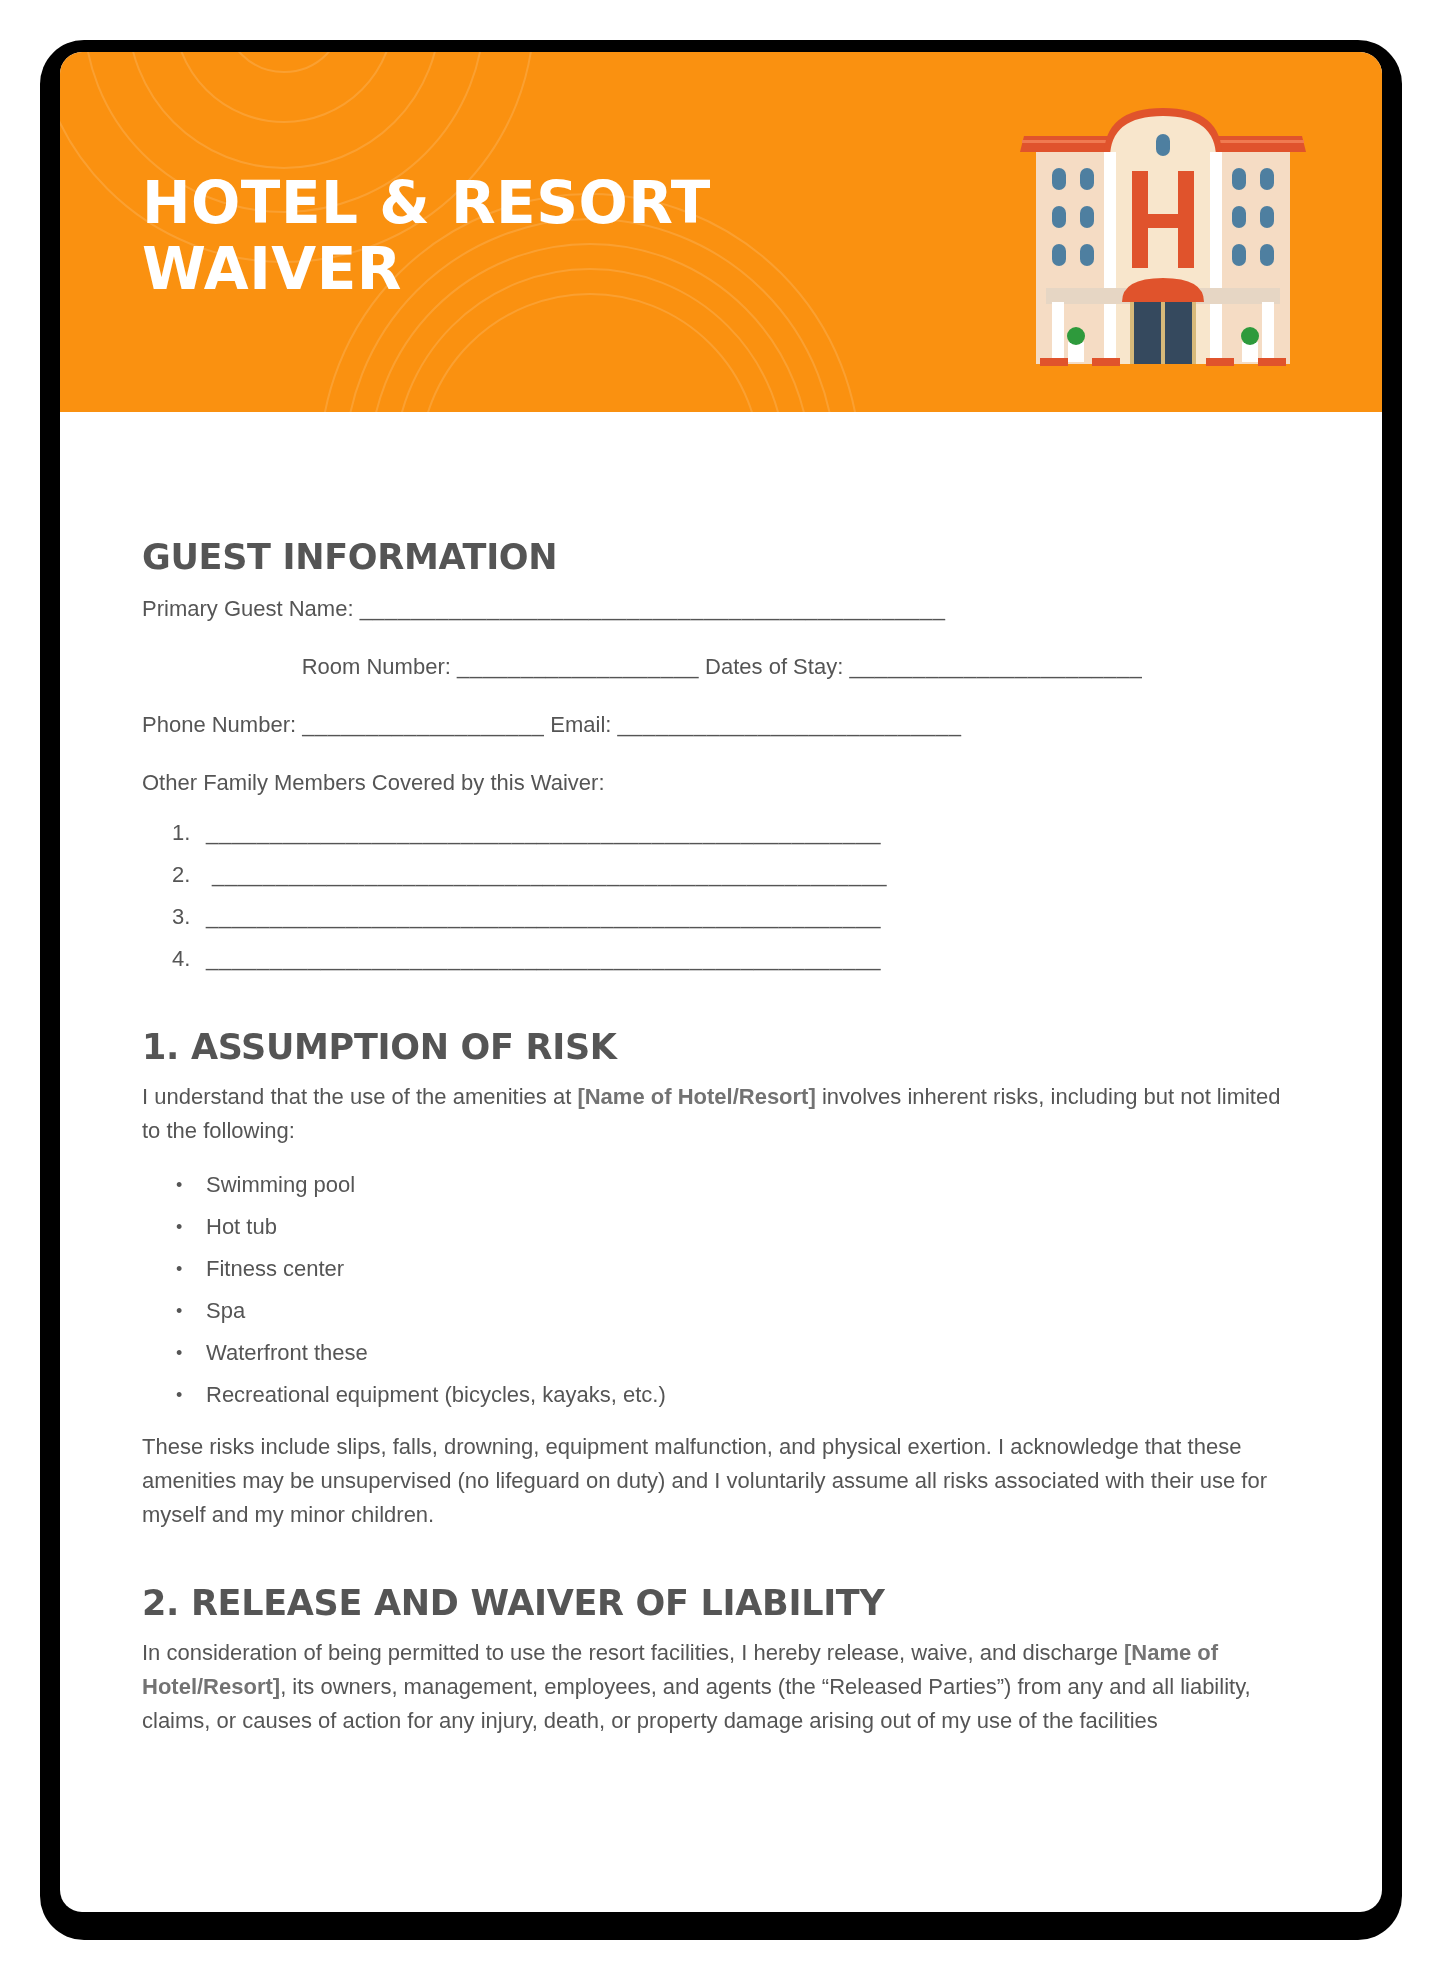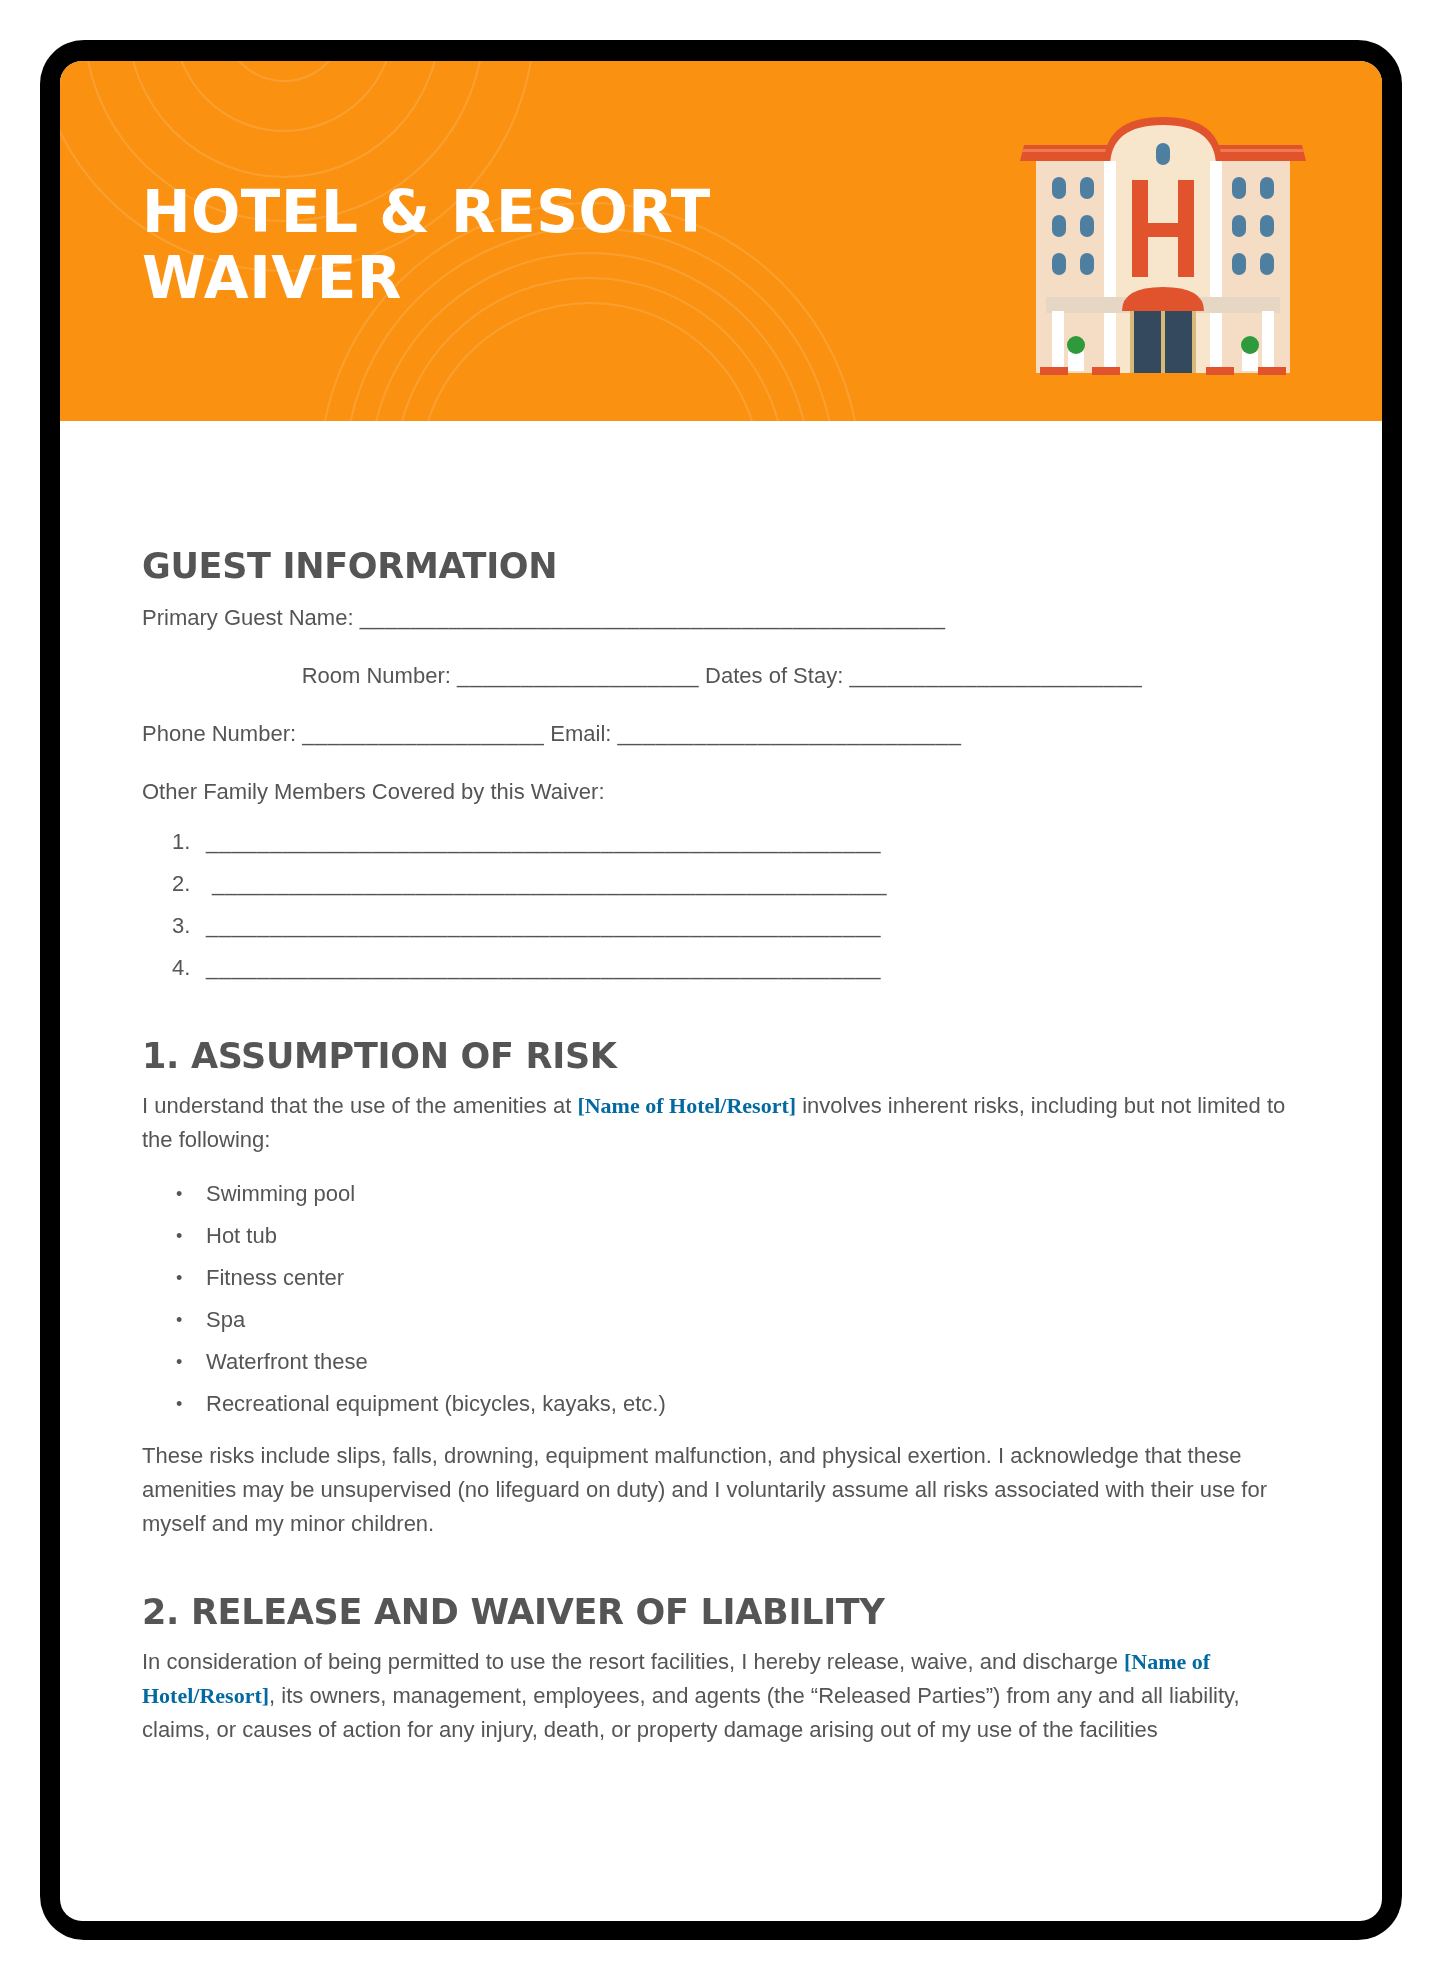--- a/index.html
+++ b/index.html
@@ -9,7 +9,7 @@
     background:#000; border-radius:44px;
   }
   .card {
-    position:absolute; left:60px; top:61px; width:1322px; height:1860px;
+    position:absolute; left:60px; top:52px; width:1322px; height:1860px;
     background:#fff; border-radius:22px; overflow:hidden;
   }
   .header {

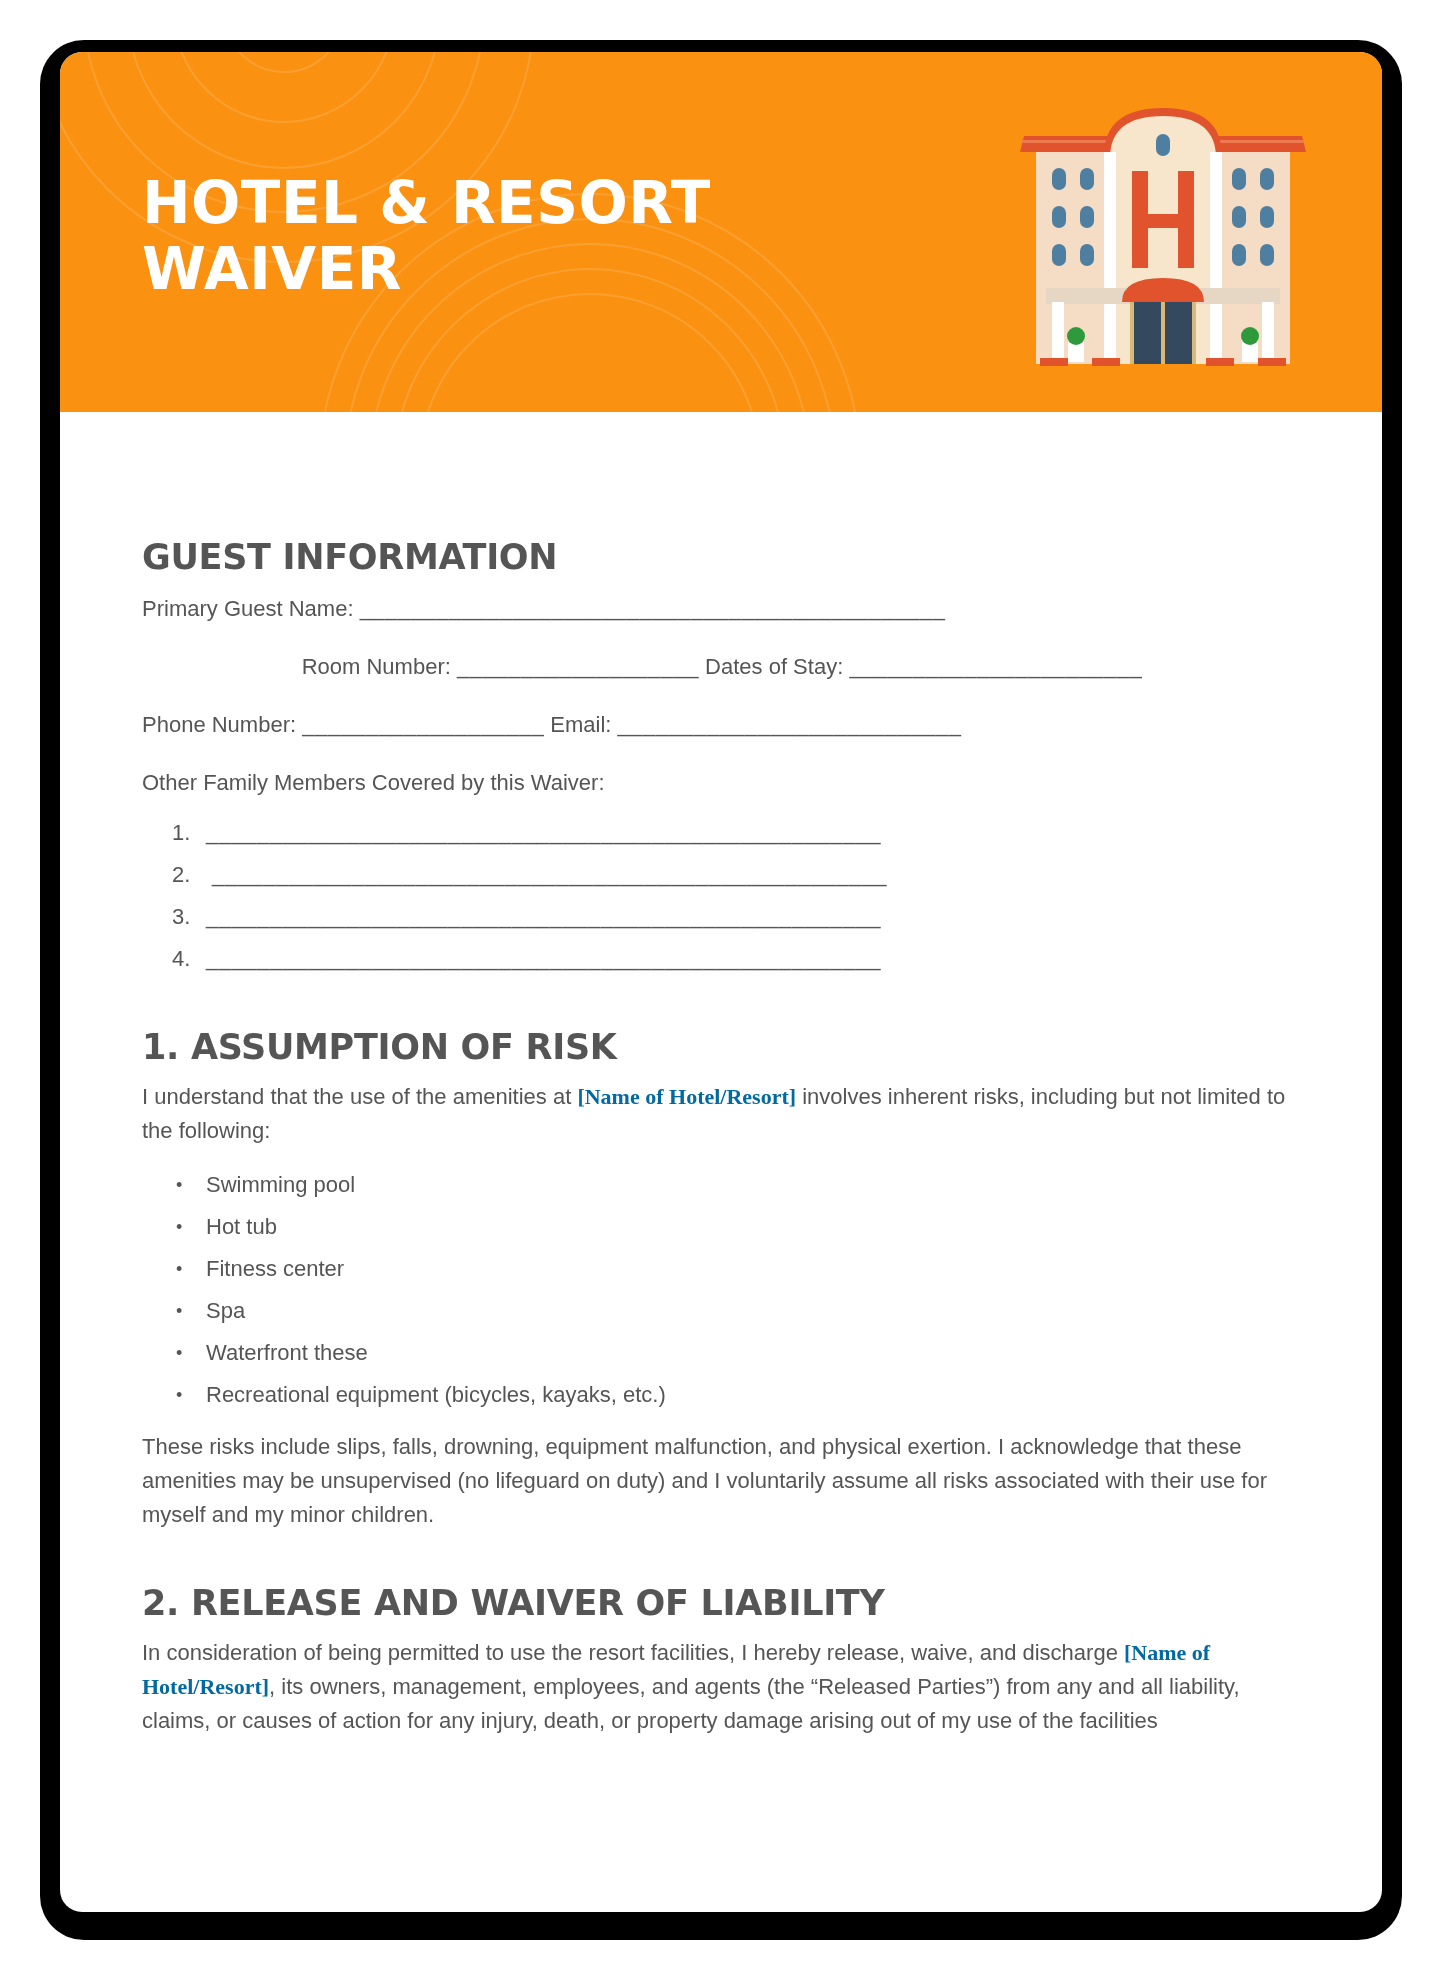--- a/index.html
+++ b/index.html
@@ -40,7 +40,7 @@
   .bullets .b-item { display:flex; height:42px; line-height:42px; }
   .bullets .dot { width:64px; padding-left:34px; box-sizing:border-box; font-size:18px; }
   p { margin:0; }
-  strong { color:#0369a1;font-family:Liberation Serif, serif; }
+  strong { color:#737373; }
 </style>
 </head>
 <body>

